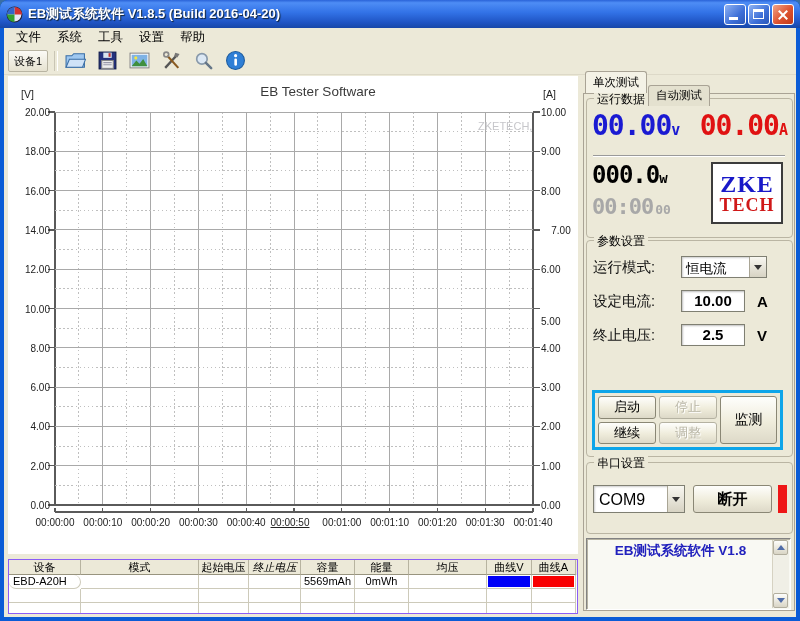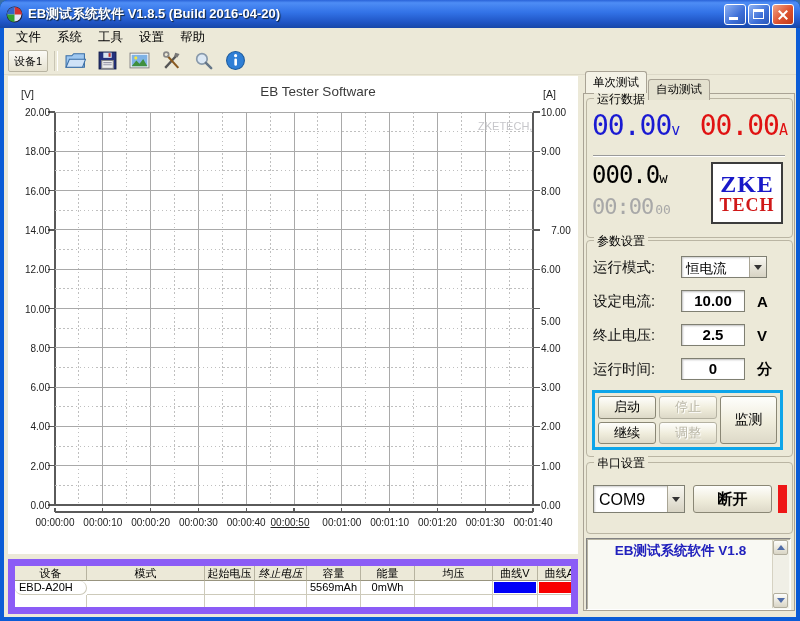--- a/index.html
+++ b/index.html
@@ -66,7 +66,7 @@
   
   .right-panel{position:absolute;left:579px;top:46px;width:212px;height:537px;}
   .tabs{position:absolute;top:0;left:2px;height:19px;display:flex;align-items:flex-end;z-index:3;}
-  .tab{position:relative;top:7px;padding:2px 7px 3px;font-size:11.5px;border:1px solid #a9a395;border-bottom:none;
+  .tab{position:relative;top:13px;padding:2px 7px 3px;font-size:11.5px;border:1px solid #a9a395;border-bottom:none;
     border-radius:3px 3px 0 0;background:#e4e1cf;margin-right:1px;}
   .tab.active{background:#f4f2e6;top:0;padding-top:3px;}
   .tab-frame{position:absolute;top:19px;left:0;right:0;bottom:0;border:1px solid #a9a395;background:#ece9d8;box-sizing:border-box;}

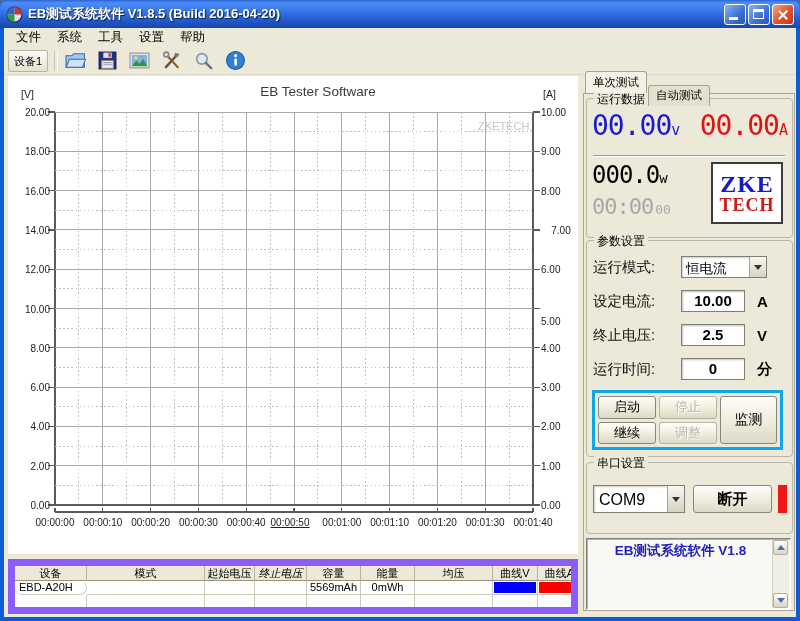--- a/index.html
+++ b/index.html
@@ -75,7 +75,7 @@
   .gb-label{position:absolute;top:-8px;left:7px;background:#ece9d8;padding:0 3px;font-size:12px;color:#000;}
 
   .gb-run{left:3px;top:24px;width:205px;height:138px;}
-  .seg{font-family:"DejaVu Sans Mono",monospace;font-weight:normal;letter-spacing:-1px;line-height:1;}
+  .seg{font-family:"DejaVu Sans Mono",monospace;font-weight:bold;letter-spacing:-1px;line-height:1;}
   .seg .unit{font-size:15px;letter-spacing:0;}
   .rd-row1{position:absolute;left:5px;right:4px;top:13px;display:flex;justify-content:space-between;align-items:baseline;}
   .volt{font-size:28px;color:#1a1ad2;}

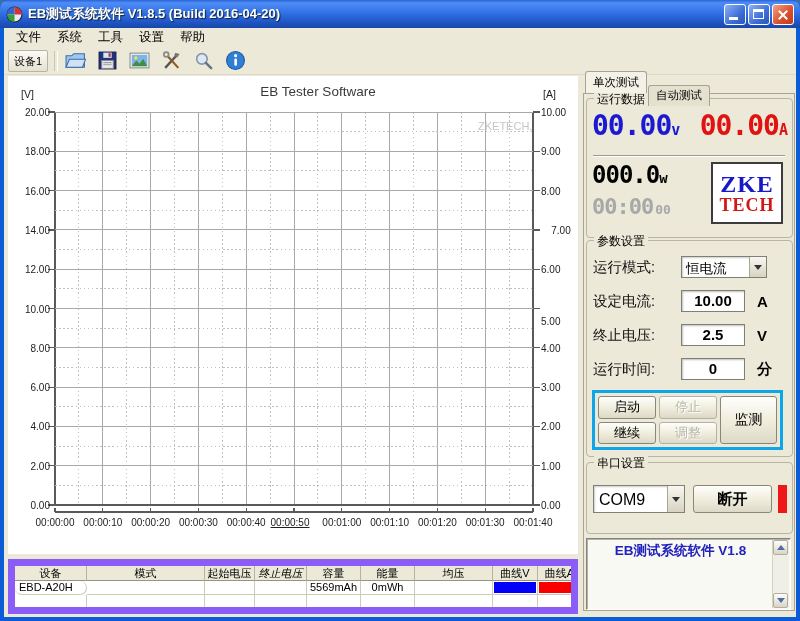--- a/index.html
+++ b/index.html
@@ -446,11 +446,6 @@
               <span class="xp-input">2.5</span>
               <span class="punit">V</span>
             </div>
-            <div class="prow">
-              <span class="plabel">运行时间:</span>
-              <span class="xp-input">0</span>
-              <span class="punit">分</span>
-            </div>
           </div>
         <div class="btn-frame">
           <button class="xpbtn">启动</button>

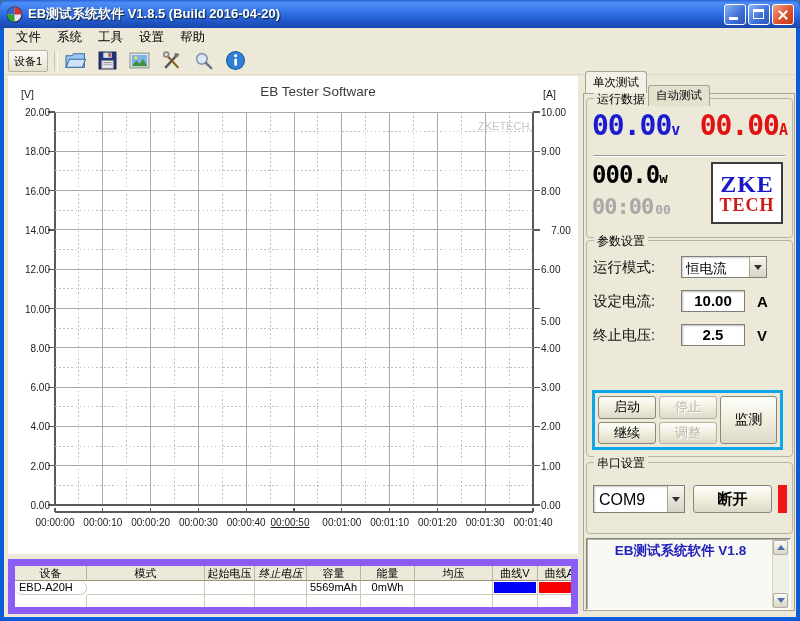--- a/index.html
+++ b/index.html
@@ -54,7 +54,7 @@
 
   
   .device-table{position:absolute;left:4px;top:531px;width:570px;height:55px;background:#fff;
-    border:7px solid #8b5cf6;overflow:hidden;box-sizing:border-box;}
+    border:1px solid #8b5cf6;overflow:hidden;box-sizing:border-box;}
   .trow{display:flex;height:14px;background:#fff;}
   .trow.thead{height:15px;background:#ece9d8;}
   .tcell{box-sizing:border-box;border-right:1px solid #cdcaba;border-bottom:1px solid #cdcaba;font-size:11px;

